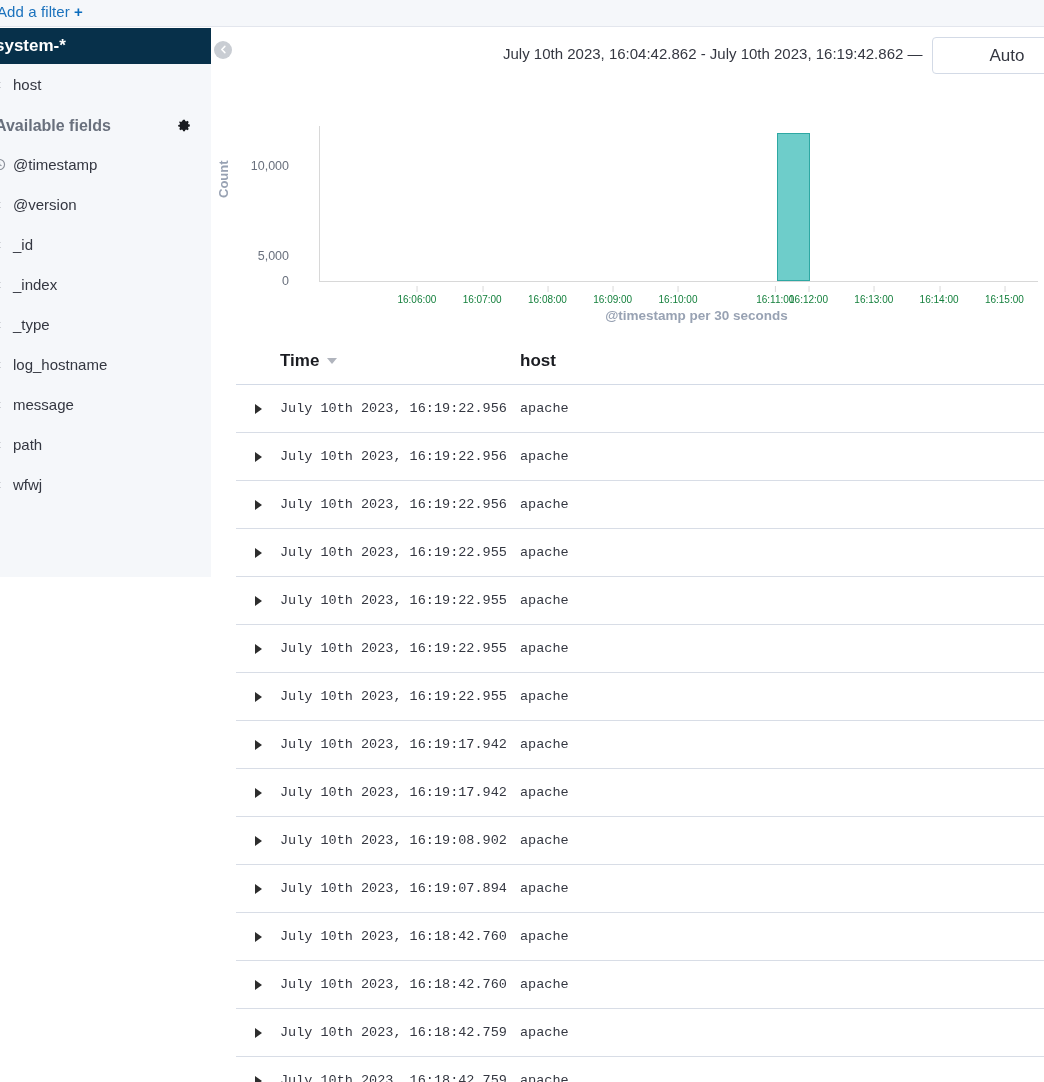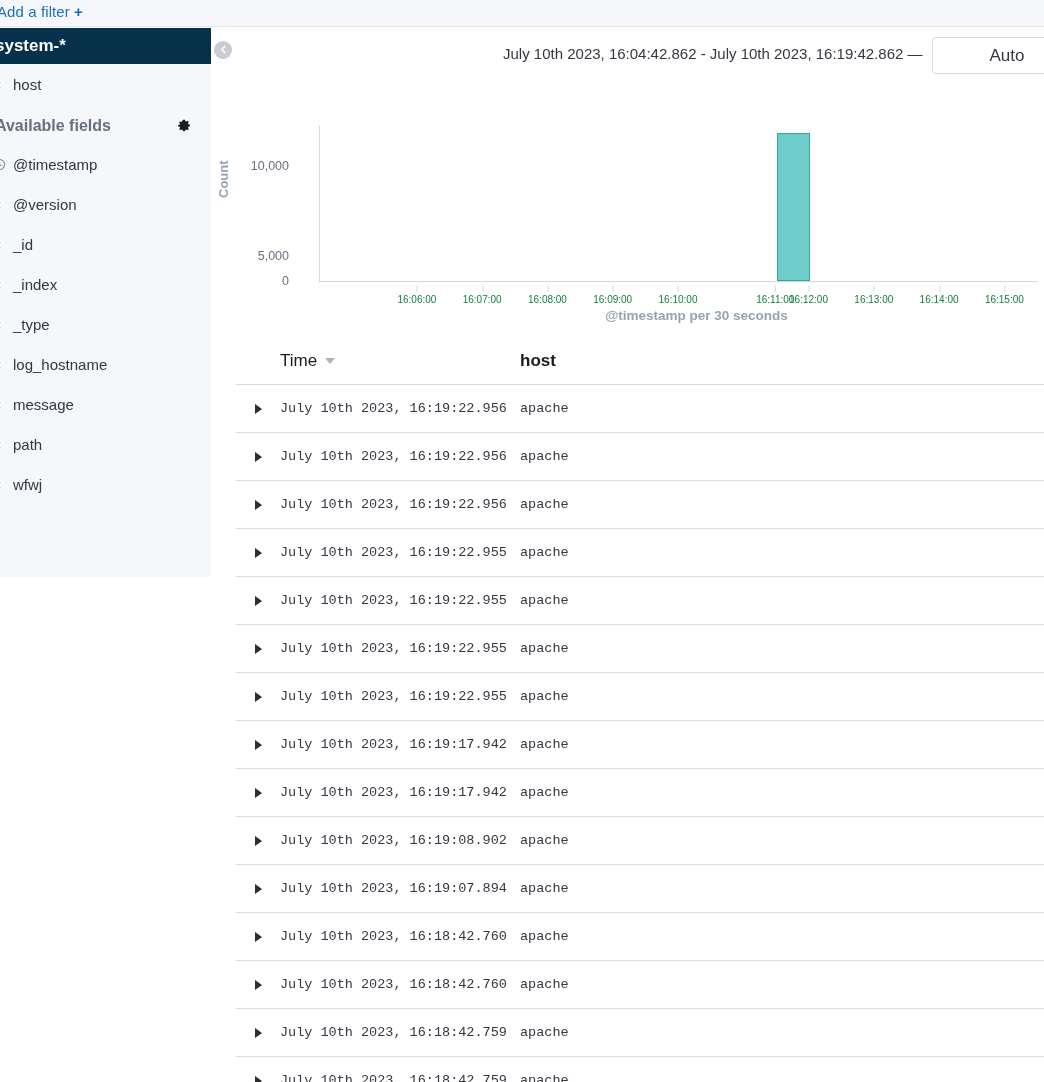--- a/index.html
+++ b/index.html
@@ -261,7 +261,7 @@
   .dt-head .col-time {
     width: 240px;
     font-size: 17px;
-    font-weight: normal;
+    font-weight: bold;
     color: #1a1c21;
     display: flex;
     align-items: center;

